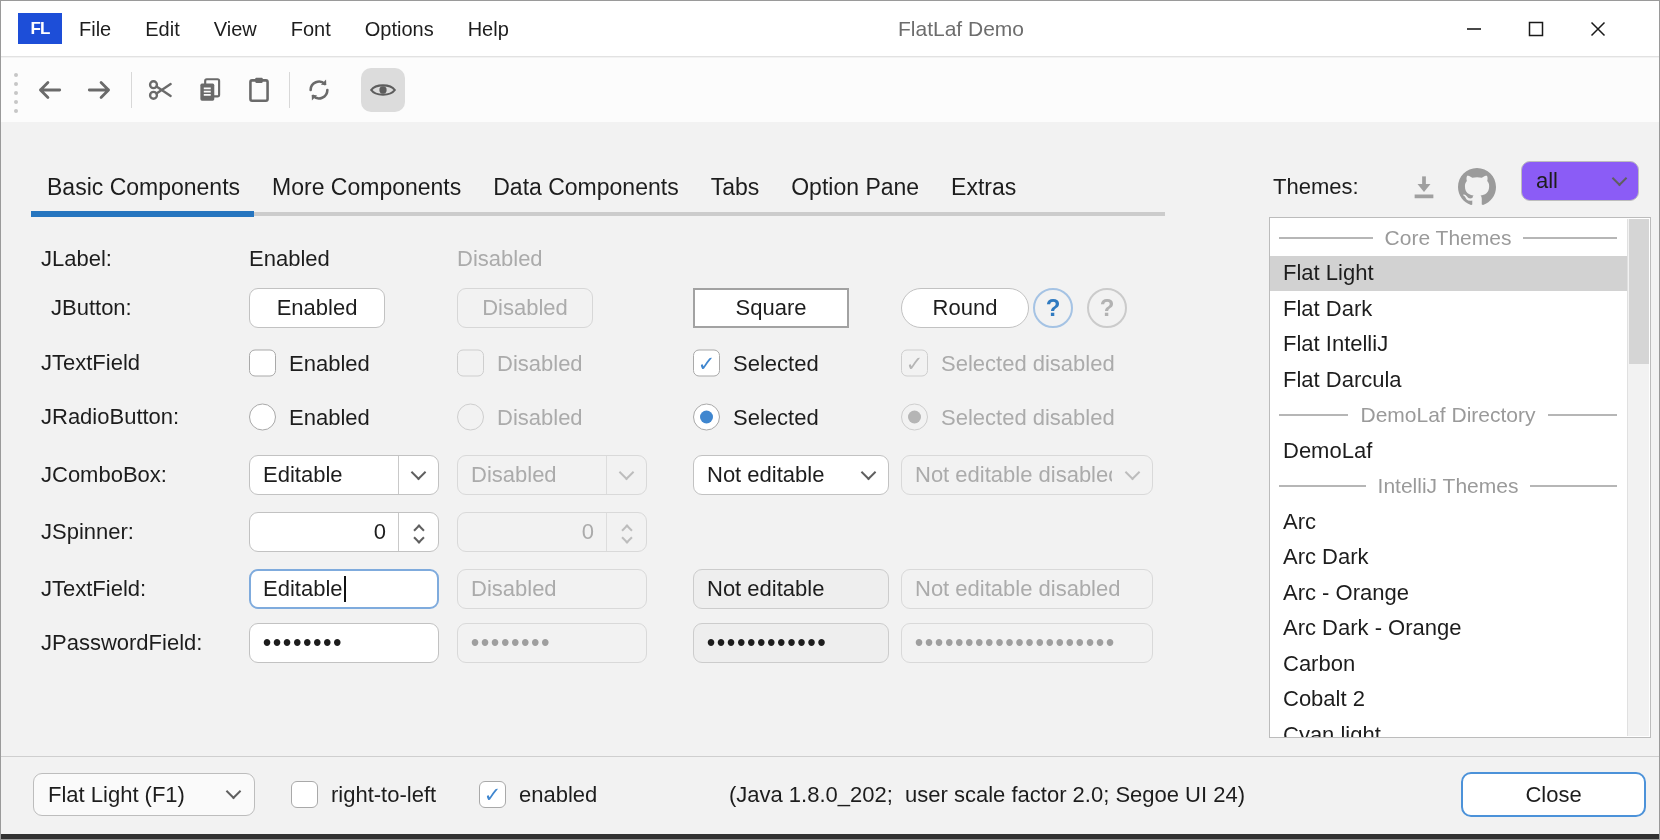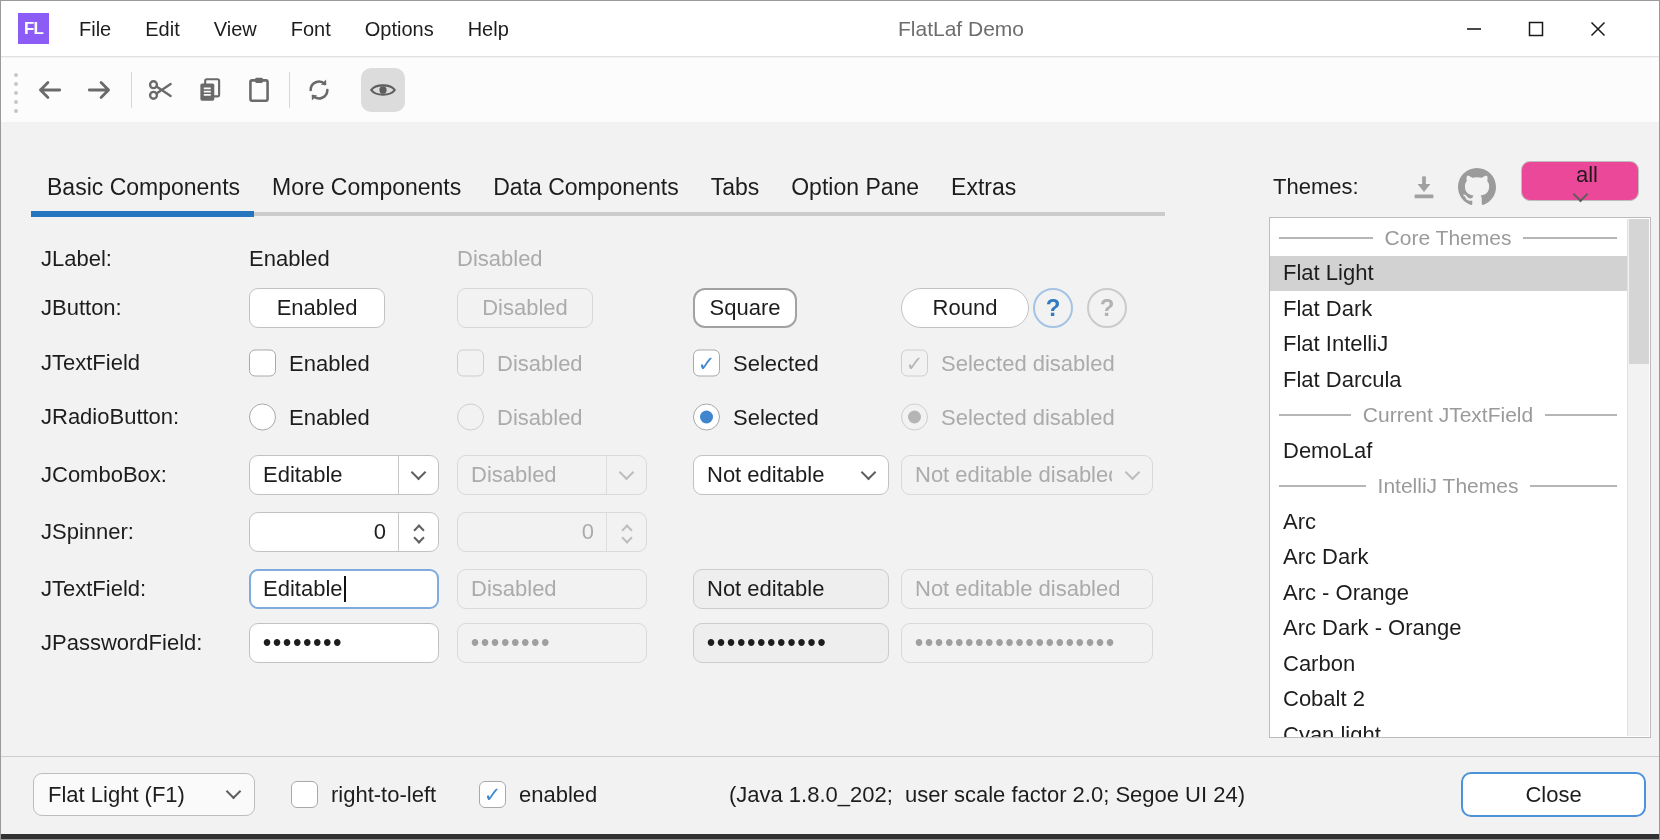--- a/index.html
+++ b/index.html
@@ -11,7 +11,7 @@
   }
   
   .titlebar { position:absolute; left:0; top:0; right:0; height:56px; background:#ffffff; border-bottom:1px solid #e2e2e2; }
-  .logo { position:absolute; left:17px; top:12px; width:31px; height:31px; background:#8b5cf6; color:#fff;
+  .logo { position:absolute; left:17px; top:12px; width:44px; height:31px; background:#1d4ed8; color:#fff;
           font-weight:bold; font-size:17px; display:flex; align-items:center; justify-content:center; letter-spacing:-1px; }
   .menubar { position:absolute; left:78px; top:0; height:56px; display:flex; gap:34px; align-items:center; font-size:20px; }
   .menu-item { cursor:default; }

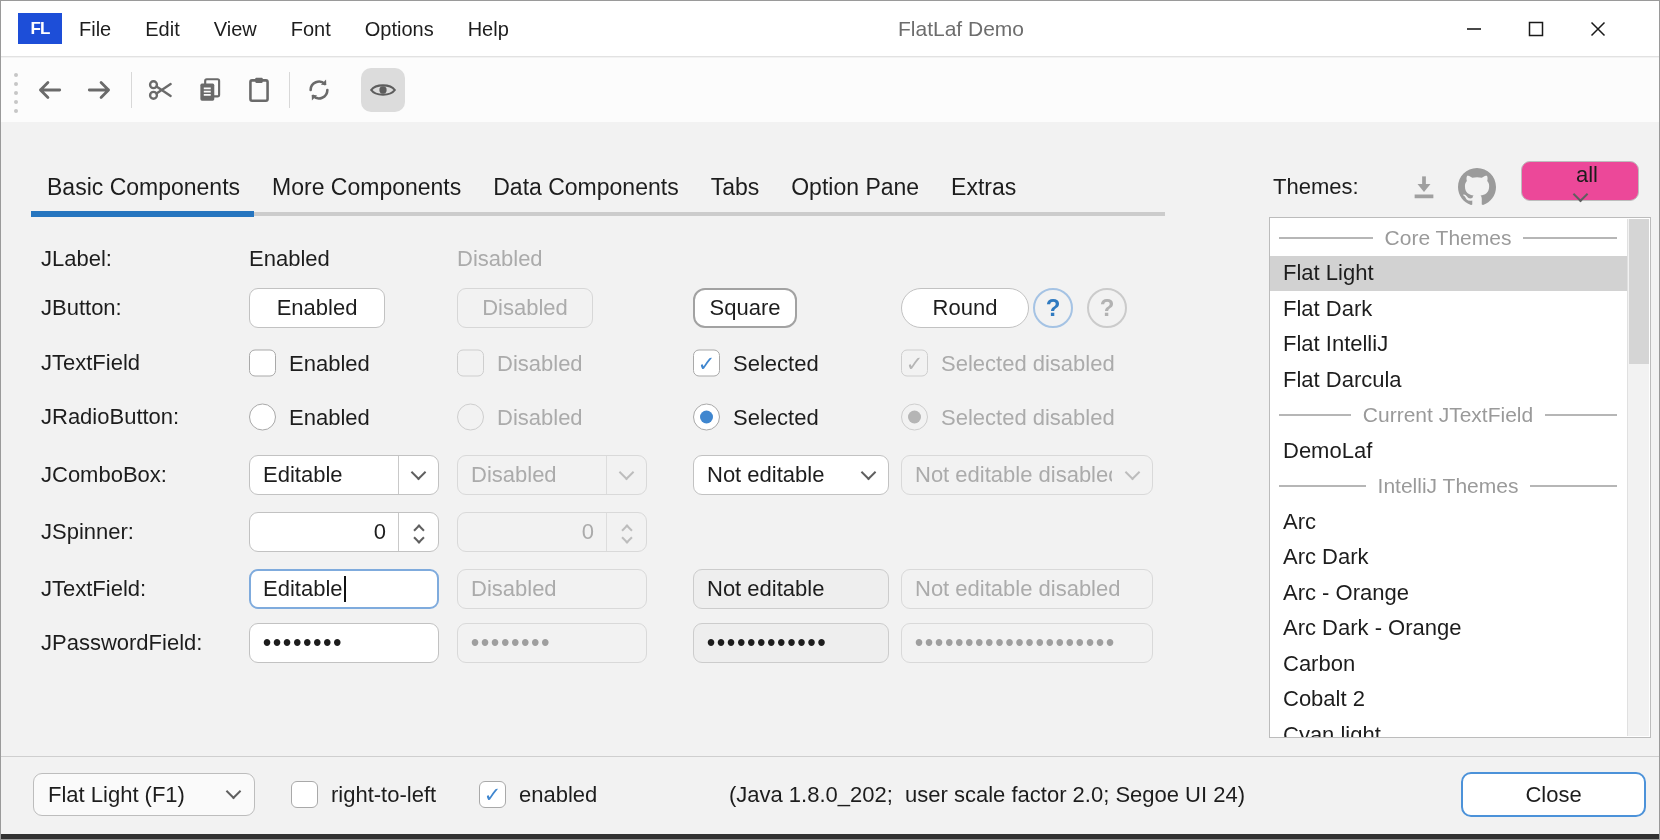--- a/index.html
+++ b/index.html
@@ -85,8 +85,8 @@
   
   .themes-label { position:absolute; left:1272px; top:166px; height:40px; display:flex; align-items:center; font-size:22px; }
   .icon-abs { position:absolute; display:flex; align-items:center; justify-content:center; }
-  .filter-combo { position:absolute; left:1520px; top:160px; width:118px; height:40px; background:#ec4899; border:1px solid #bdbdbd;
-                  border-radius:9px; display:flex; align-items:center; font-size:22px;flex-direction:column; }
+  .filter-combo { position:absolute; left:1520px; top:160px; width:118px; height:40px; background:#8b5cf6; border:1px solid #bdbdbd;
+                  border-radius:9px; display:flex; align-items:center; font-size:22px; }
   .filter-combo .combo-text { flex:1; padding-left:14px; }
   .filter-combo .combo-arrow { width:38px; display:flex; align-items:center; justify-content:center; }
   .theme-list { position:absolute; left:1268px; top:216px; width:382px; height:521px; background:#fff;

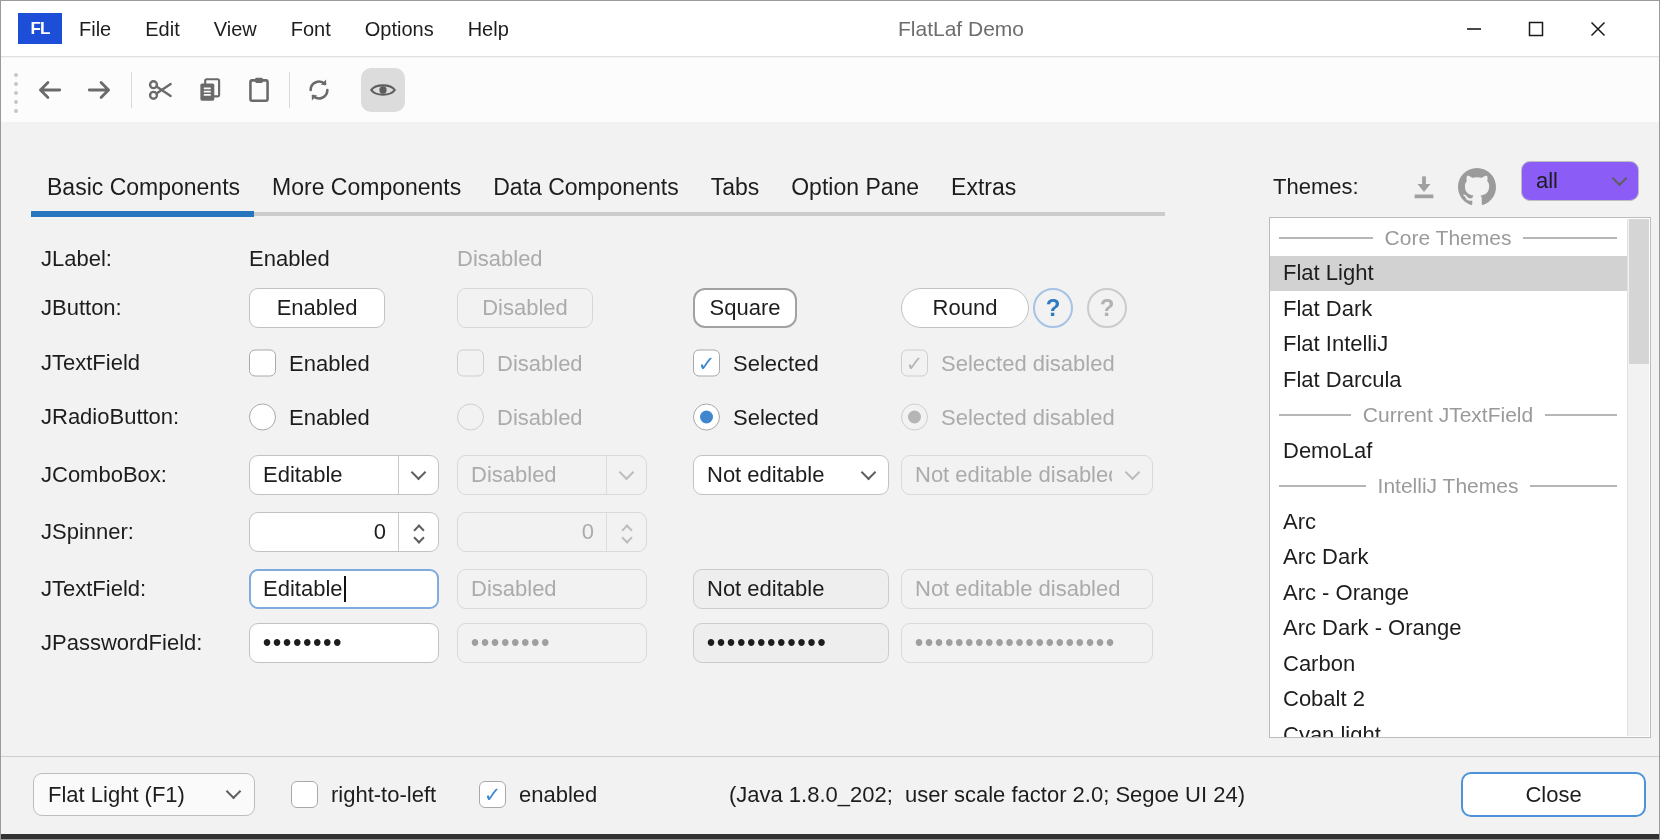--- a/index.html
+++ b/index.html
@@ -224,7 +224,7 @@
   </div>
 
   <div class="row" style="top:283px">
-    <span class="cell rowlabel" style="left:40px">JButton:</span>
+    <span class="cell rowlabel" style="left:50px">JButton:</span>
     <div class="cell btn" style="left:248px">Enabled</div>
     <div class="cell btn disabled" style="left:456px">Disabled</div>
     <div class="cell btn square" style="left:692px">Square</div>

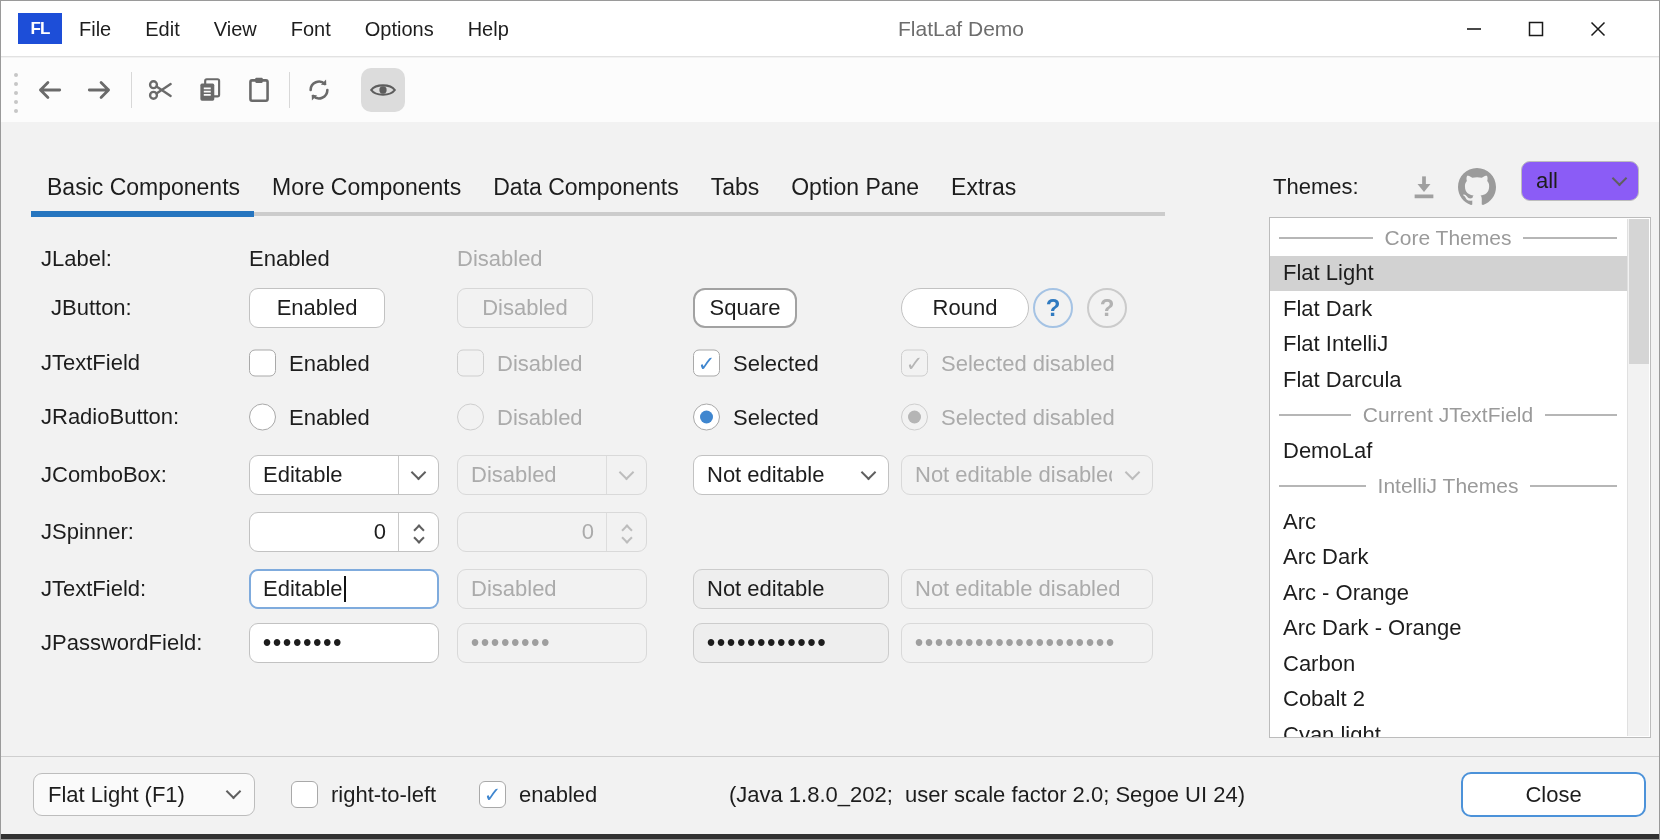--- a/index.html
+++ b/index.html
@@ -39,7 +39,7 @@
   .btn { width:136px; height:40px; background:#fff; border:1px solid #c2c2c2; border-radius:9px;
          display:flex; align-items:center; justify-content:center; font-size:22px; color:#1d1d1d; }
   .btn.disabled { background:#f2f2f2; border-color:#d7d7d7; color:#ababab; }
-  .btn.square { border-radius:12px; border:2px solid #a2a2a2; width:104px; }
+  .btn.square { border-radius:0; border:2px solid #a2a2a2; width:156px; }
   .btn.round  { border-radius:21px; width:128px; }
   .help { width:40px; height:40px; border-radius:50%; border:2.5px solid #a5c3e4; color:#2f7ac0;
           font-size:24px; font-weight:bold; display:flex; align-items:center; justify-content:center; }

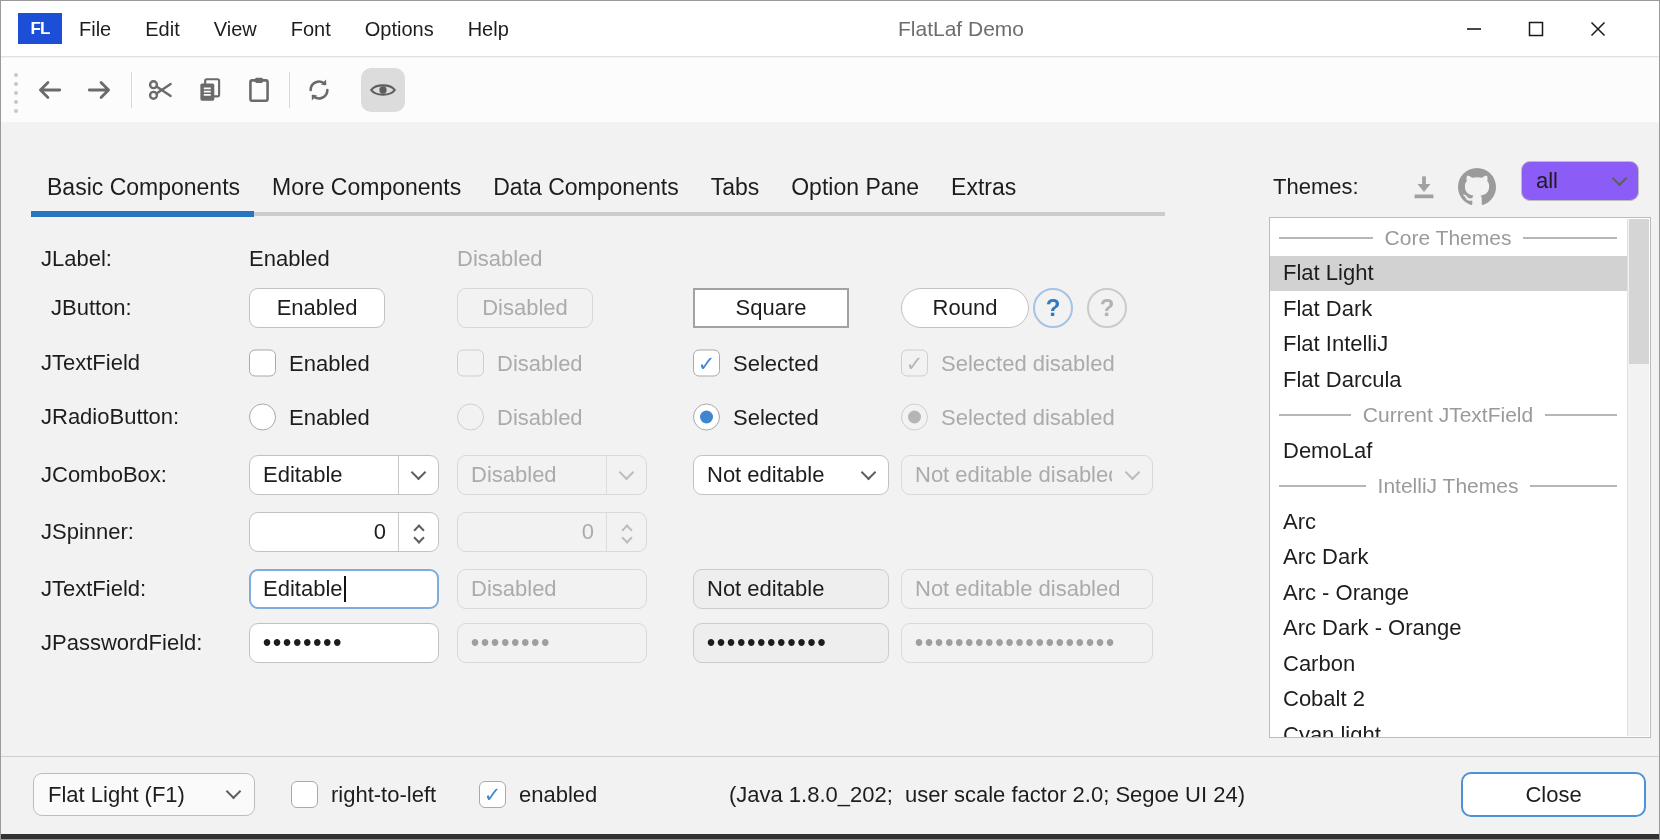--- a/index.html
+++ b/index.html
@@ -381,7 +381,7 @@
     <div class="theme-item">Flat IntelliJ</div>
     <div class="theme-item">Flat Darcula</div>
     <div class="theme-sep">
-        <span>Current JTextField</span>
+        <span>DemoLaf Directory</span>
       </div>
     <div class="theme-item">DemoLaf</div>
     <div class="theme-sep">

